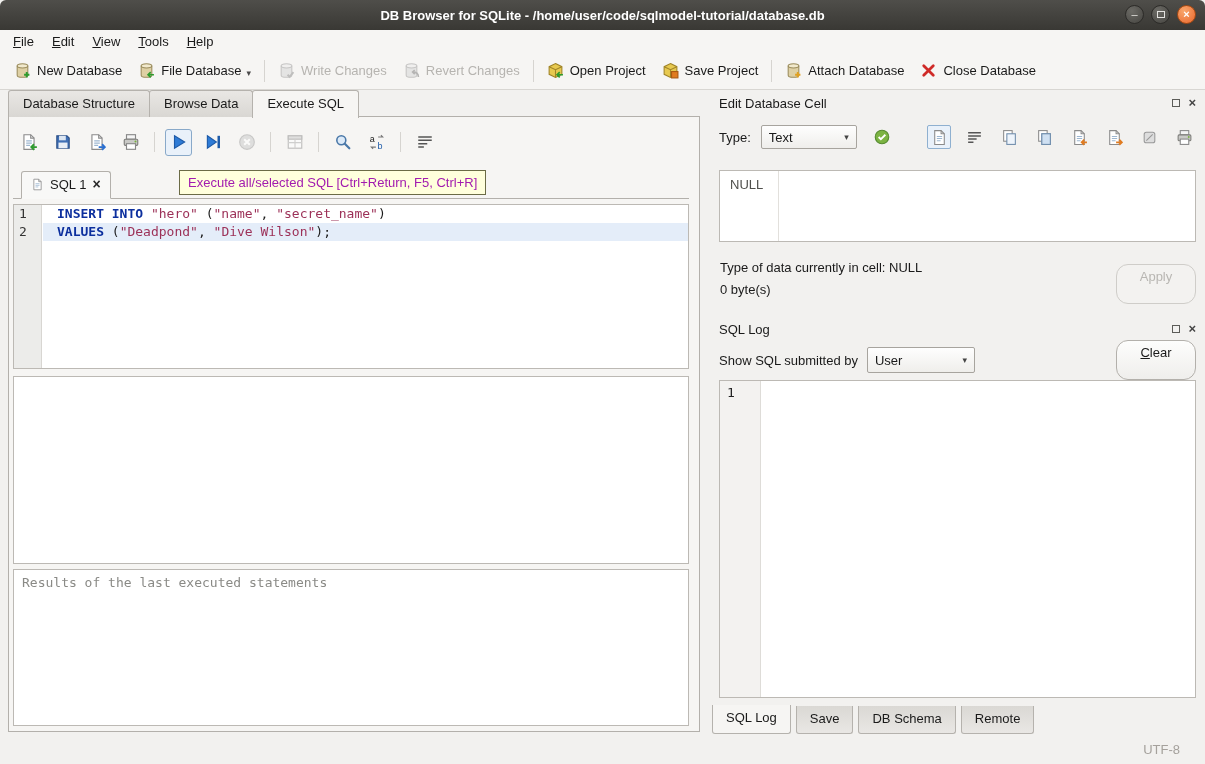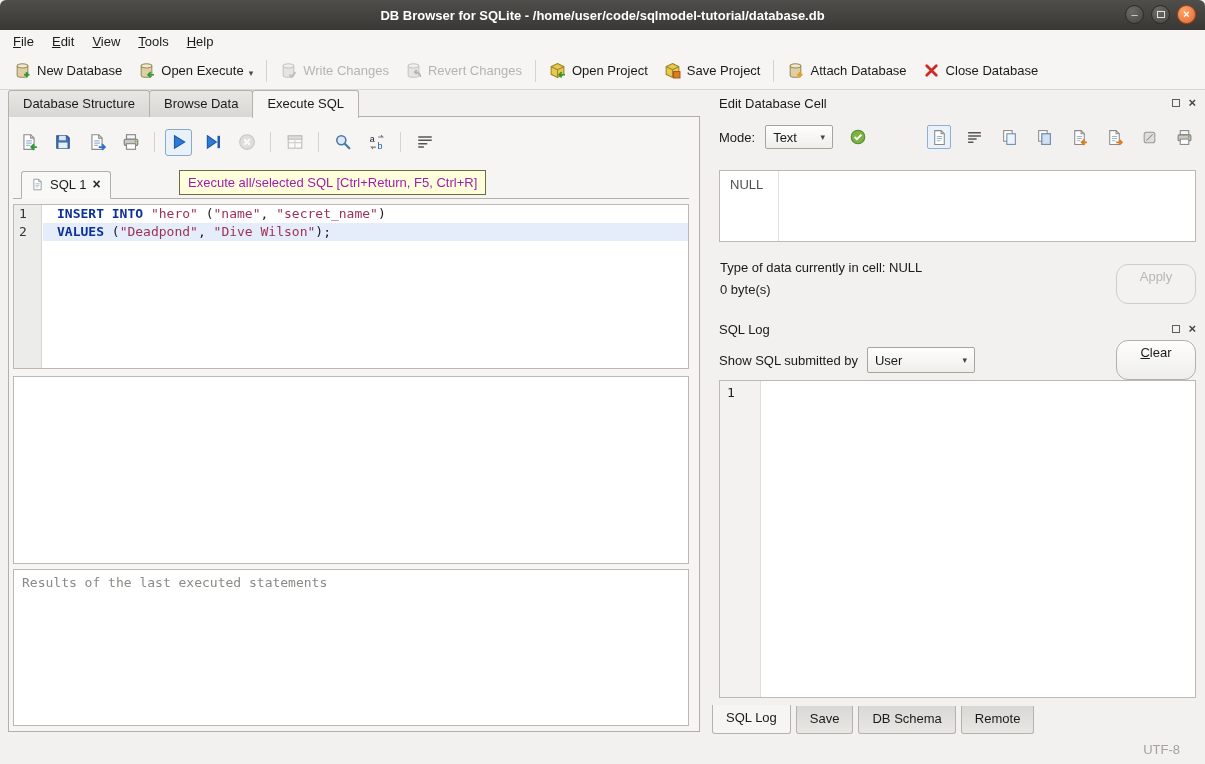--- a/index.html
+++ b/index.html
@@ -236,7 +236,7 @@
           <use href="#sym-db"></use>
           <path d="M15 12h-5.5M12 9.5L9.5 12 12 14.5" stroke="#2e9b2e" stroke-width="1.6" fill="none"></path>
         </svg>
-      <span>Open Execute</span>
+      <span>File Database</span>
       <span class="chevron">▾</span>
     </div>
     <div class="tsep"></div>

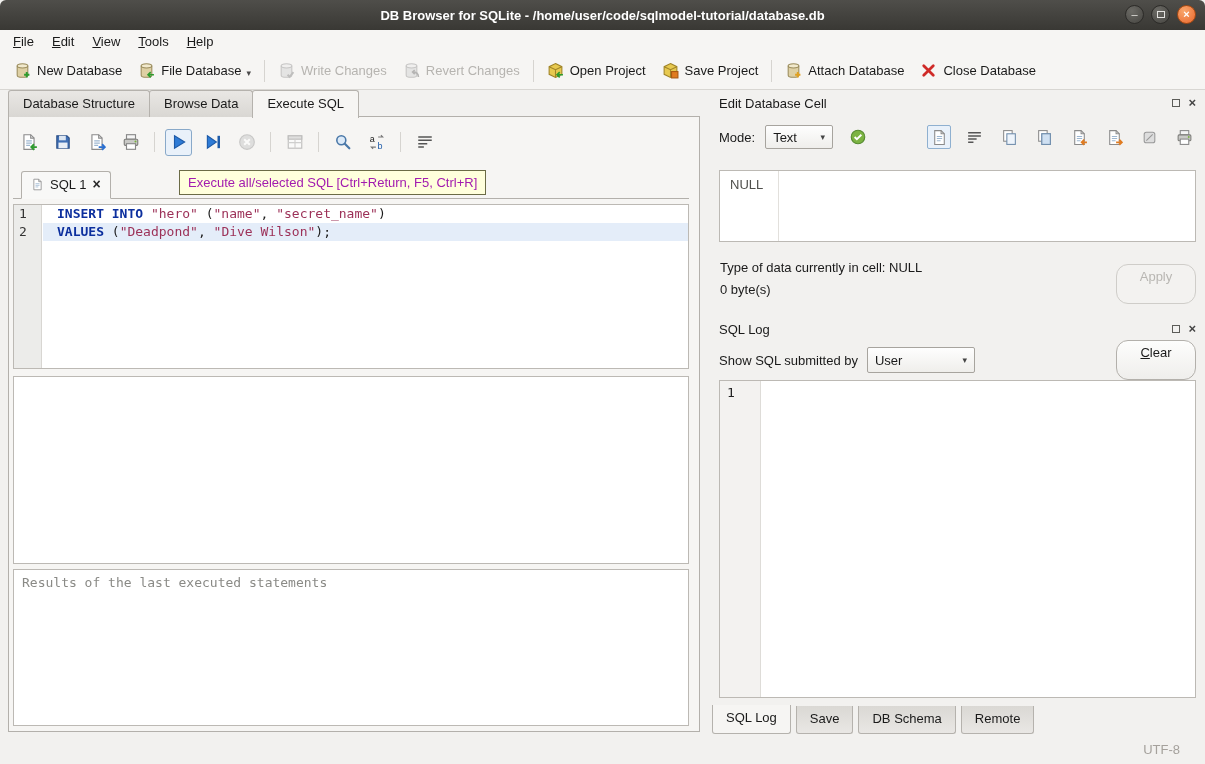--- a/index.html
+++ b/index.html
@@ -401,7 +401,7 @@
     </div>
 
     <div class="mode-row">
-      <span>Mode:</span>
+      <span>Type:</span>
       <div class="combo mode">
         <span>Text</span>
         <span class="arrow">▾</span>

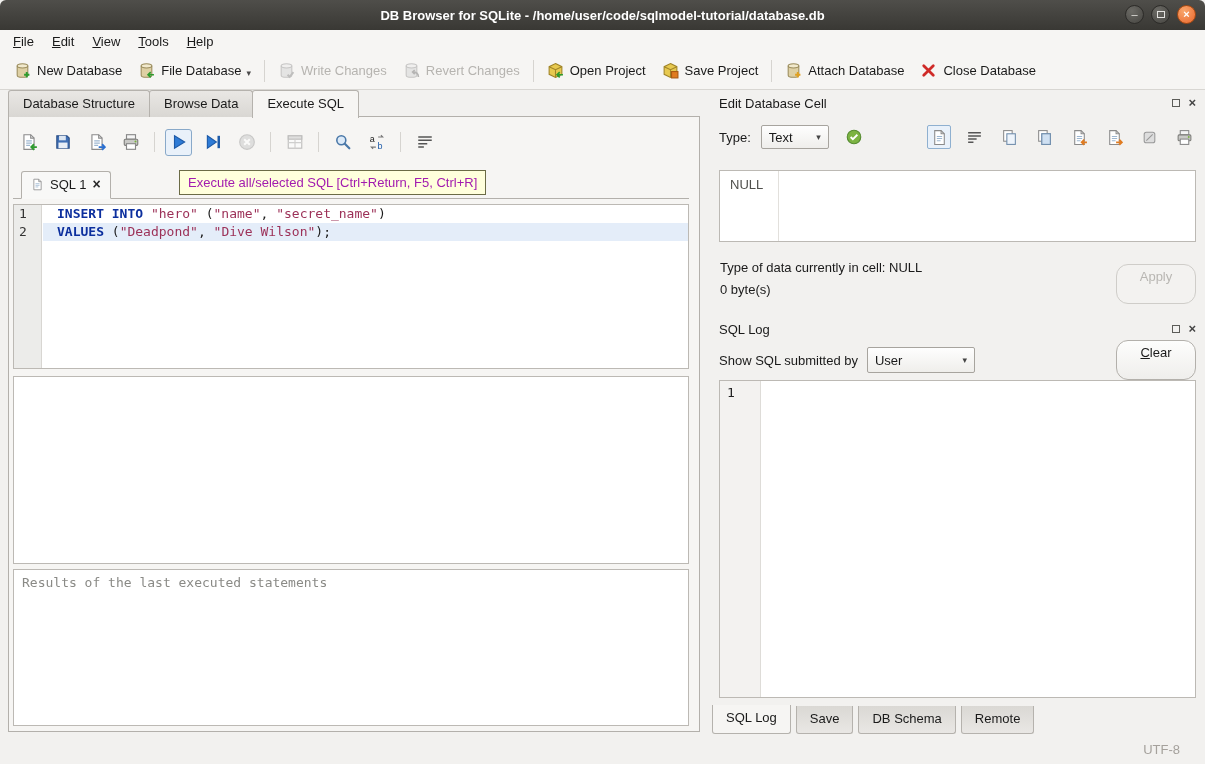--- a/index.html
+++ b/index.html
@@ -88,7 +88,7 @@
   .combo { height:24px; border:1px solid #a7a49e; border-radius:2px; background:linear-gradient(#fefefe,#efeeeb);
     display:flex; align-items:center; padding:0 7px; }
   .combo .arrow { margin-left:auto; font-size:9px; color:#444; padding-left:8px; }
-  .combo.mode { width:68px; margin-left:10px; }
+  .combo.mode { width:96px; margin-left:10px; }
   .combo.user { width:108px; margin-left:9px; height:26px; }
   .auto-btn { width:26px; height:26px; margin-left:12px; display:flex; align-items:center; justify-content:center; }
   .cell-icons { margin-left:auto; display:flex; gap:11px; align-items:center; }

